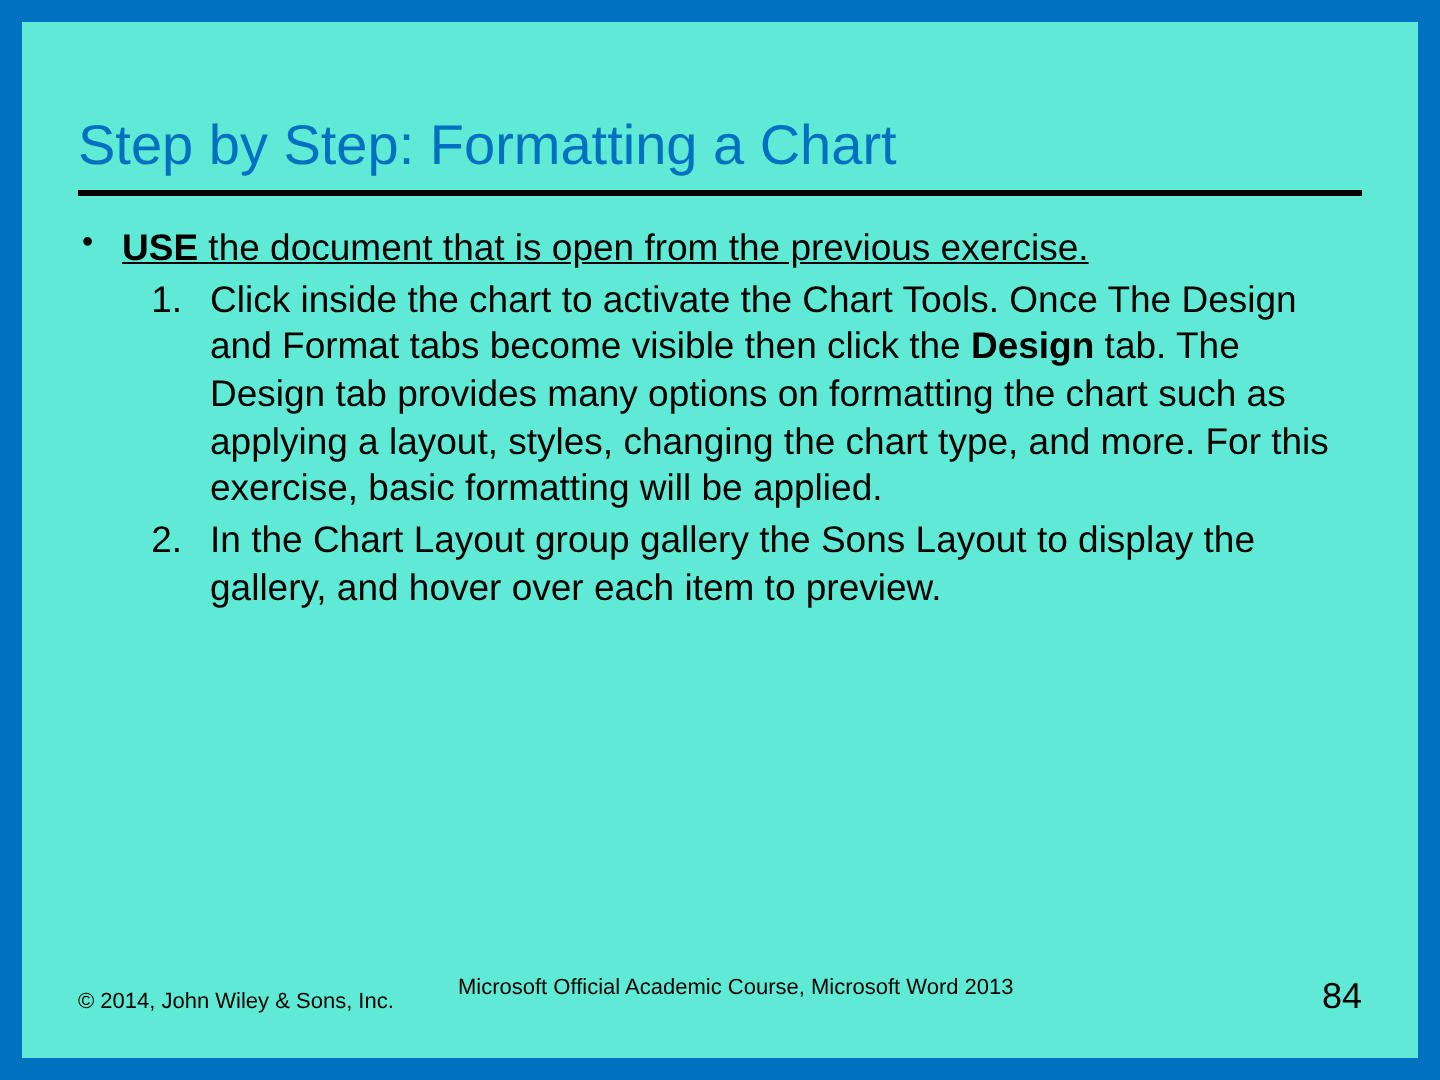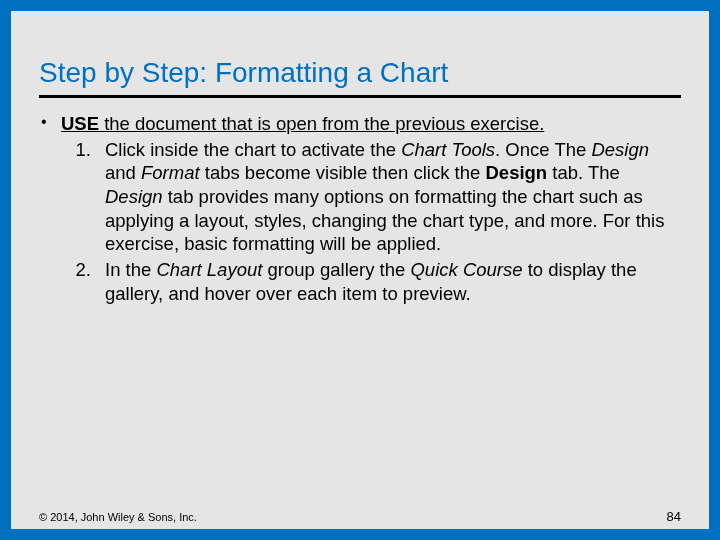--- a/index.html
+++ b/index.html
@@ -8,7 +8,7 @@
     width: 720px;
     height: 540px;
     border: 11px solid #0070c0;
-    background: #e5e5e5;
+    background: #5eead4;
     position: relative;
     padding: 32px 28px 0 28px;
   }

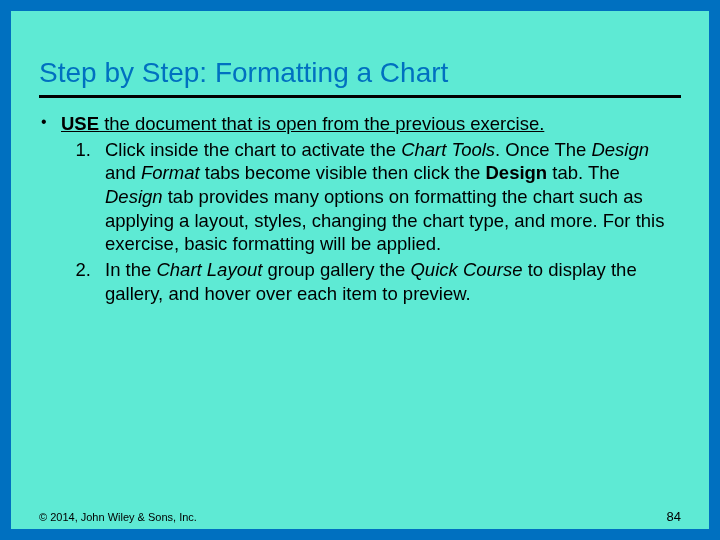--- a/index.html
+++ b/index.html
@@ -58,7 +58,7 @@
   }
   .ol-text { flex: 1; }
   .b { font-weight: bold; }
-  .i { font-style: italic; }
+  .i { }
   .footer {
     position: absolute;
     left: 28px;

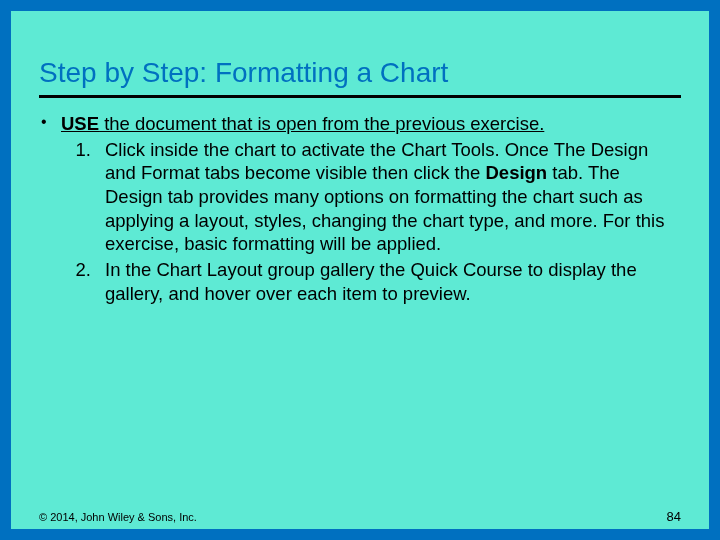--- a/index.html
+++ b/index.html
@@ -108,7 +108,7 @@
       <div class="ol-row">
         <div class="ol-num">2.</div>
         <div class="ol-text">
-          <span>In the </span><span class="i">Chart Layout</span><span> group gallery the </span><span class="i">Quick Course</span><span> to display the gallery, and hover over each item to preview.</span>
+          <span>In the </span><span class="i">Chart Layout</span><span> group gallery the </span><span class="i">Sons Layout</span><span> to display the gallery, and hover over each item to preview.</span>
         </div>
       </div>
 

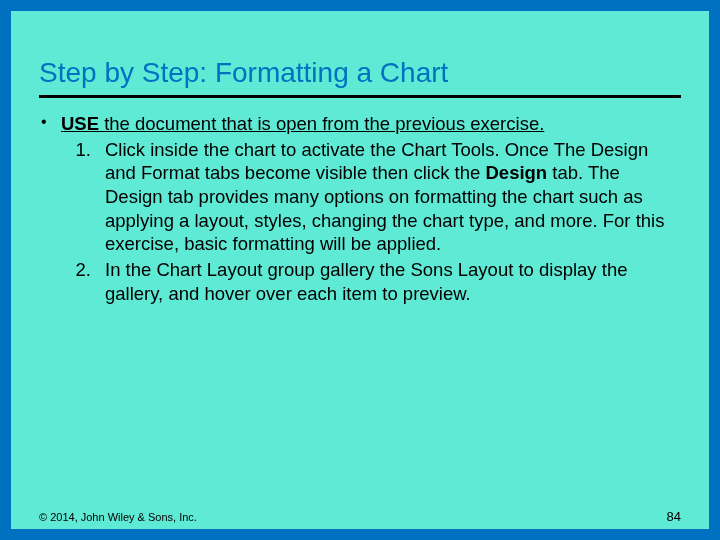--- a/index.html
+++ b/index.html
@@ -63,7 +63,7 @@
     position: absolute;
     left: 28px;
     right: 28px;
-    bottom: 5px;
+    bottom: 20px;
     display: flex;
     justify-content: space-between;
     align-items: baseline;

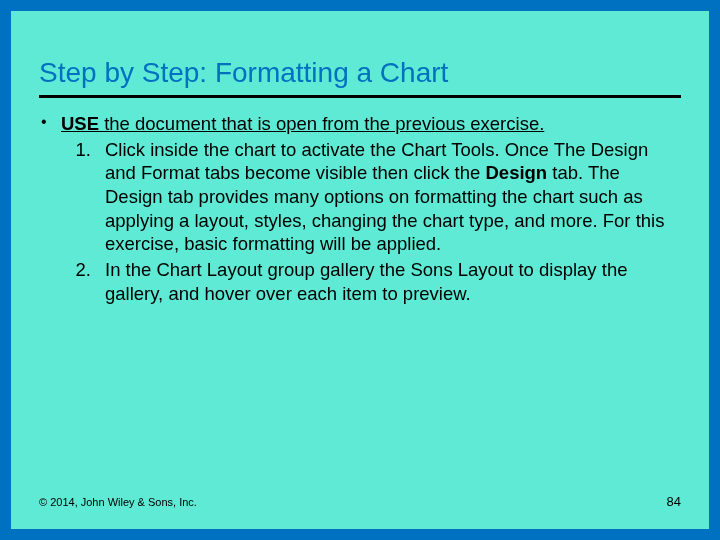--- a/index.html
+++ b/index.html
@@ -117,6 +117,7 @@
 
   <div class="footer">
     <span class="footer-left">© 2014, John Wiley &amp; Sons, Inc.</span>
+    <span class="footer-center">Microsoft Official Academic Course, Microsoft Word 2013</span>
     <span class="footer-right">84</span>
   </div>
 

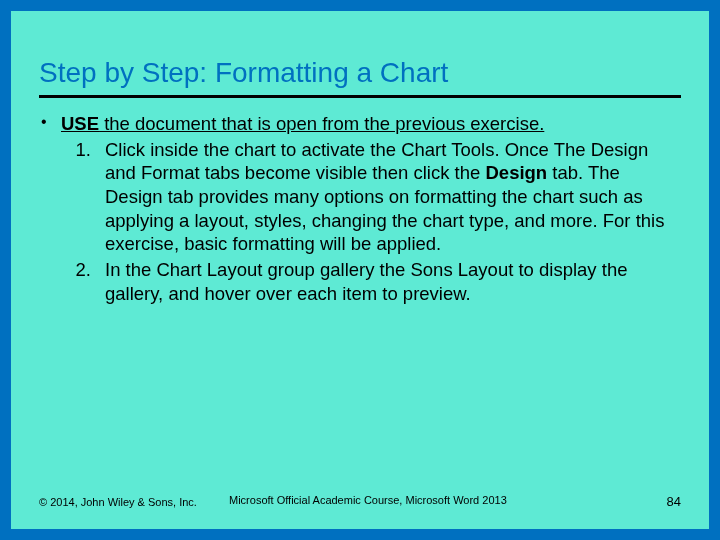--- a/index.html
+++ b/index.html
@@ -77,7 +77,7 @@
     padding-left: 190px;
   }
   .footer-left { z-index: 1; }
-  .footer-right { z-index: 1; font-size: 13px; }
+  .footer-right { z-index: 1; font-size: 18px; }
 </style>
 </head>
 <body>

